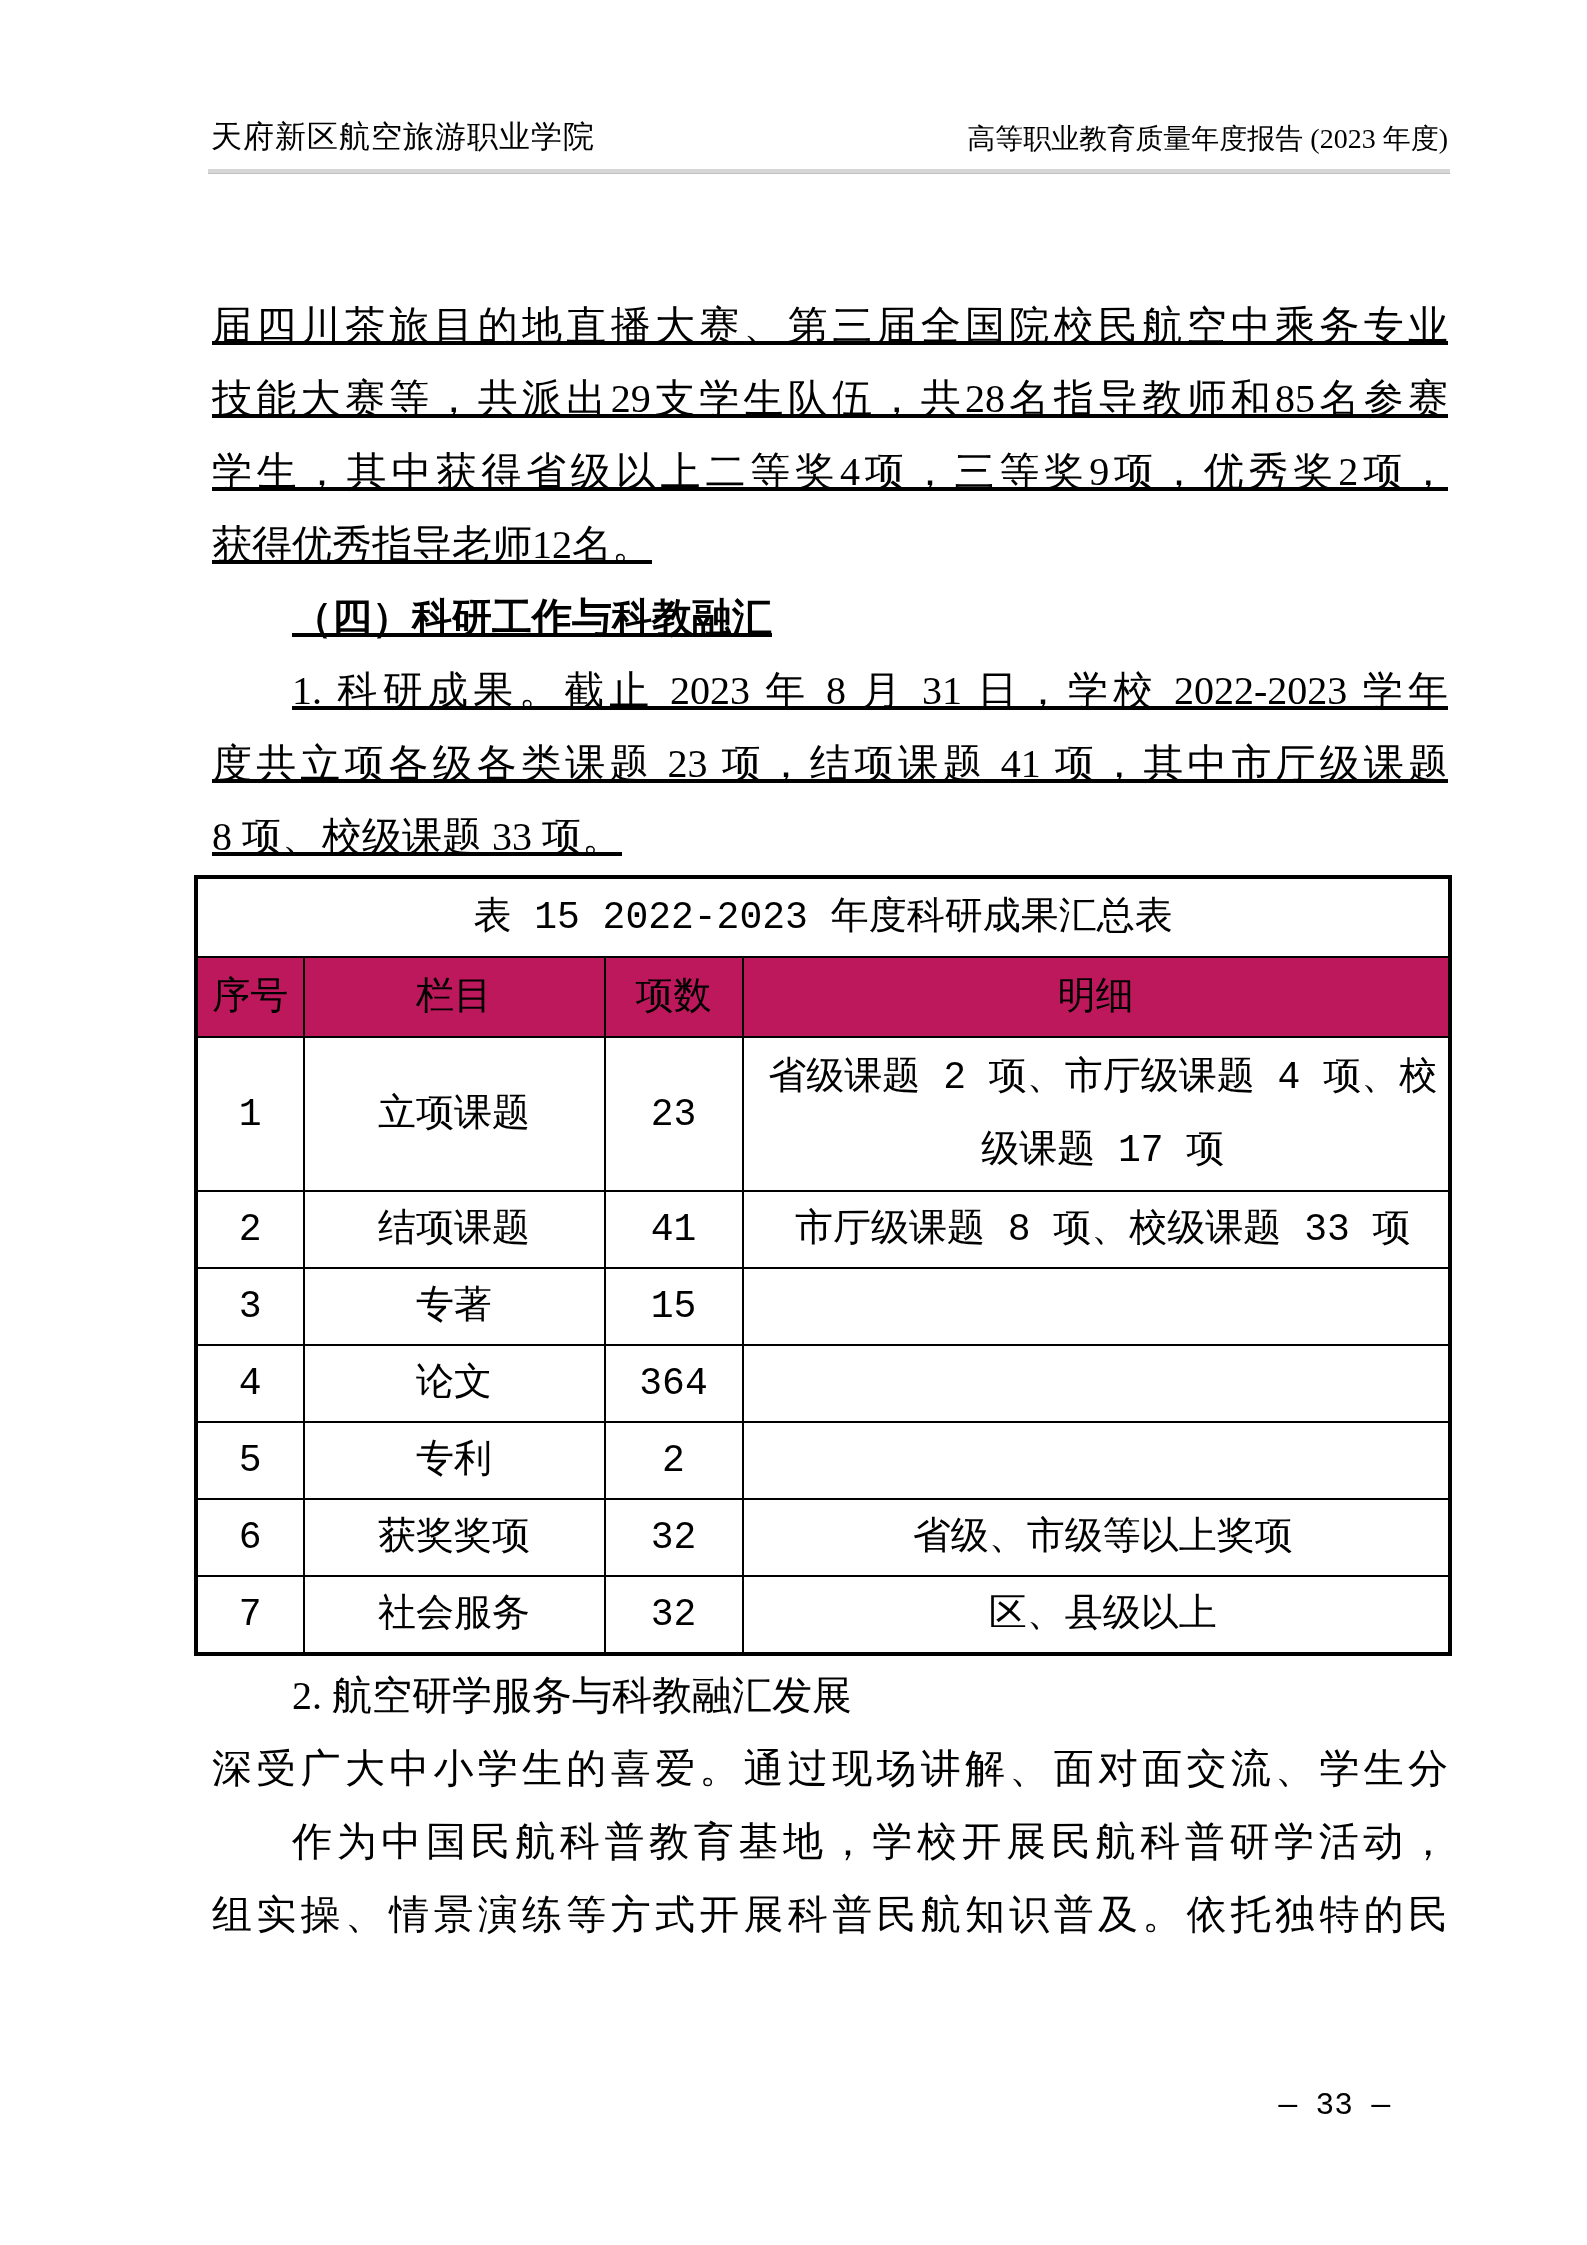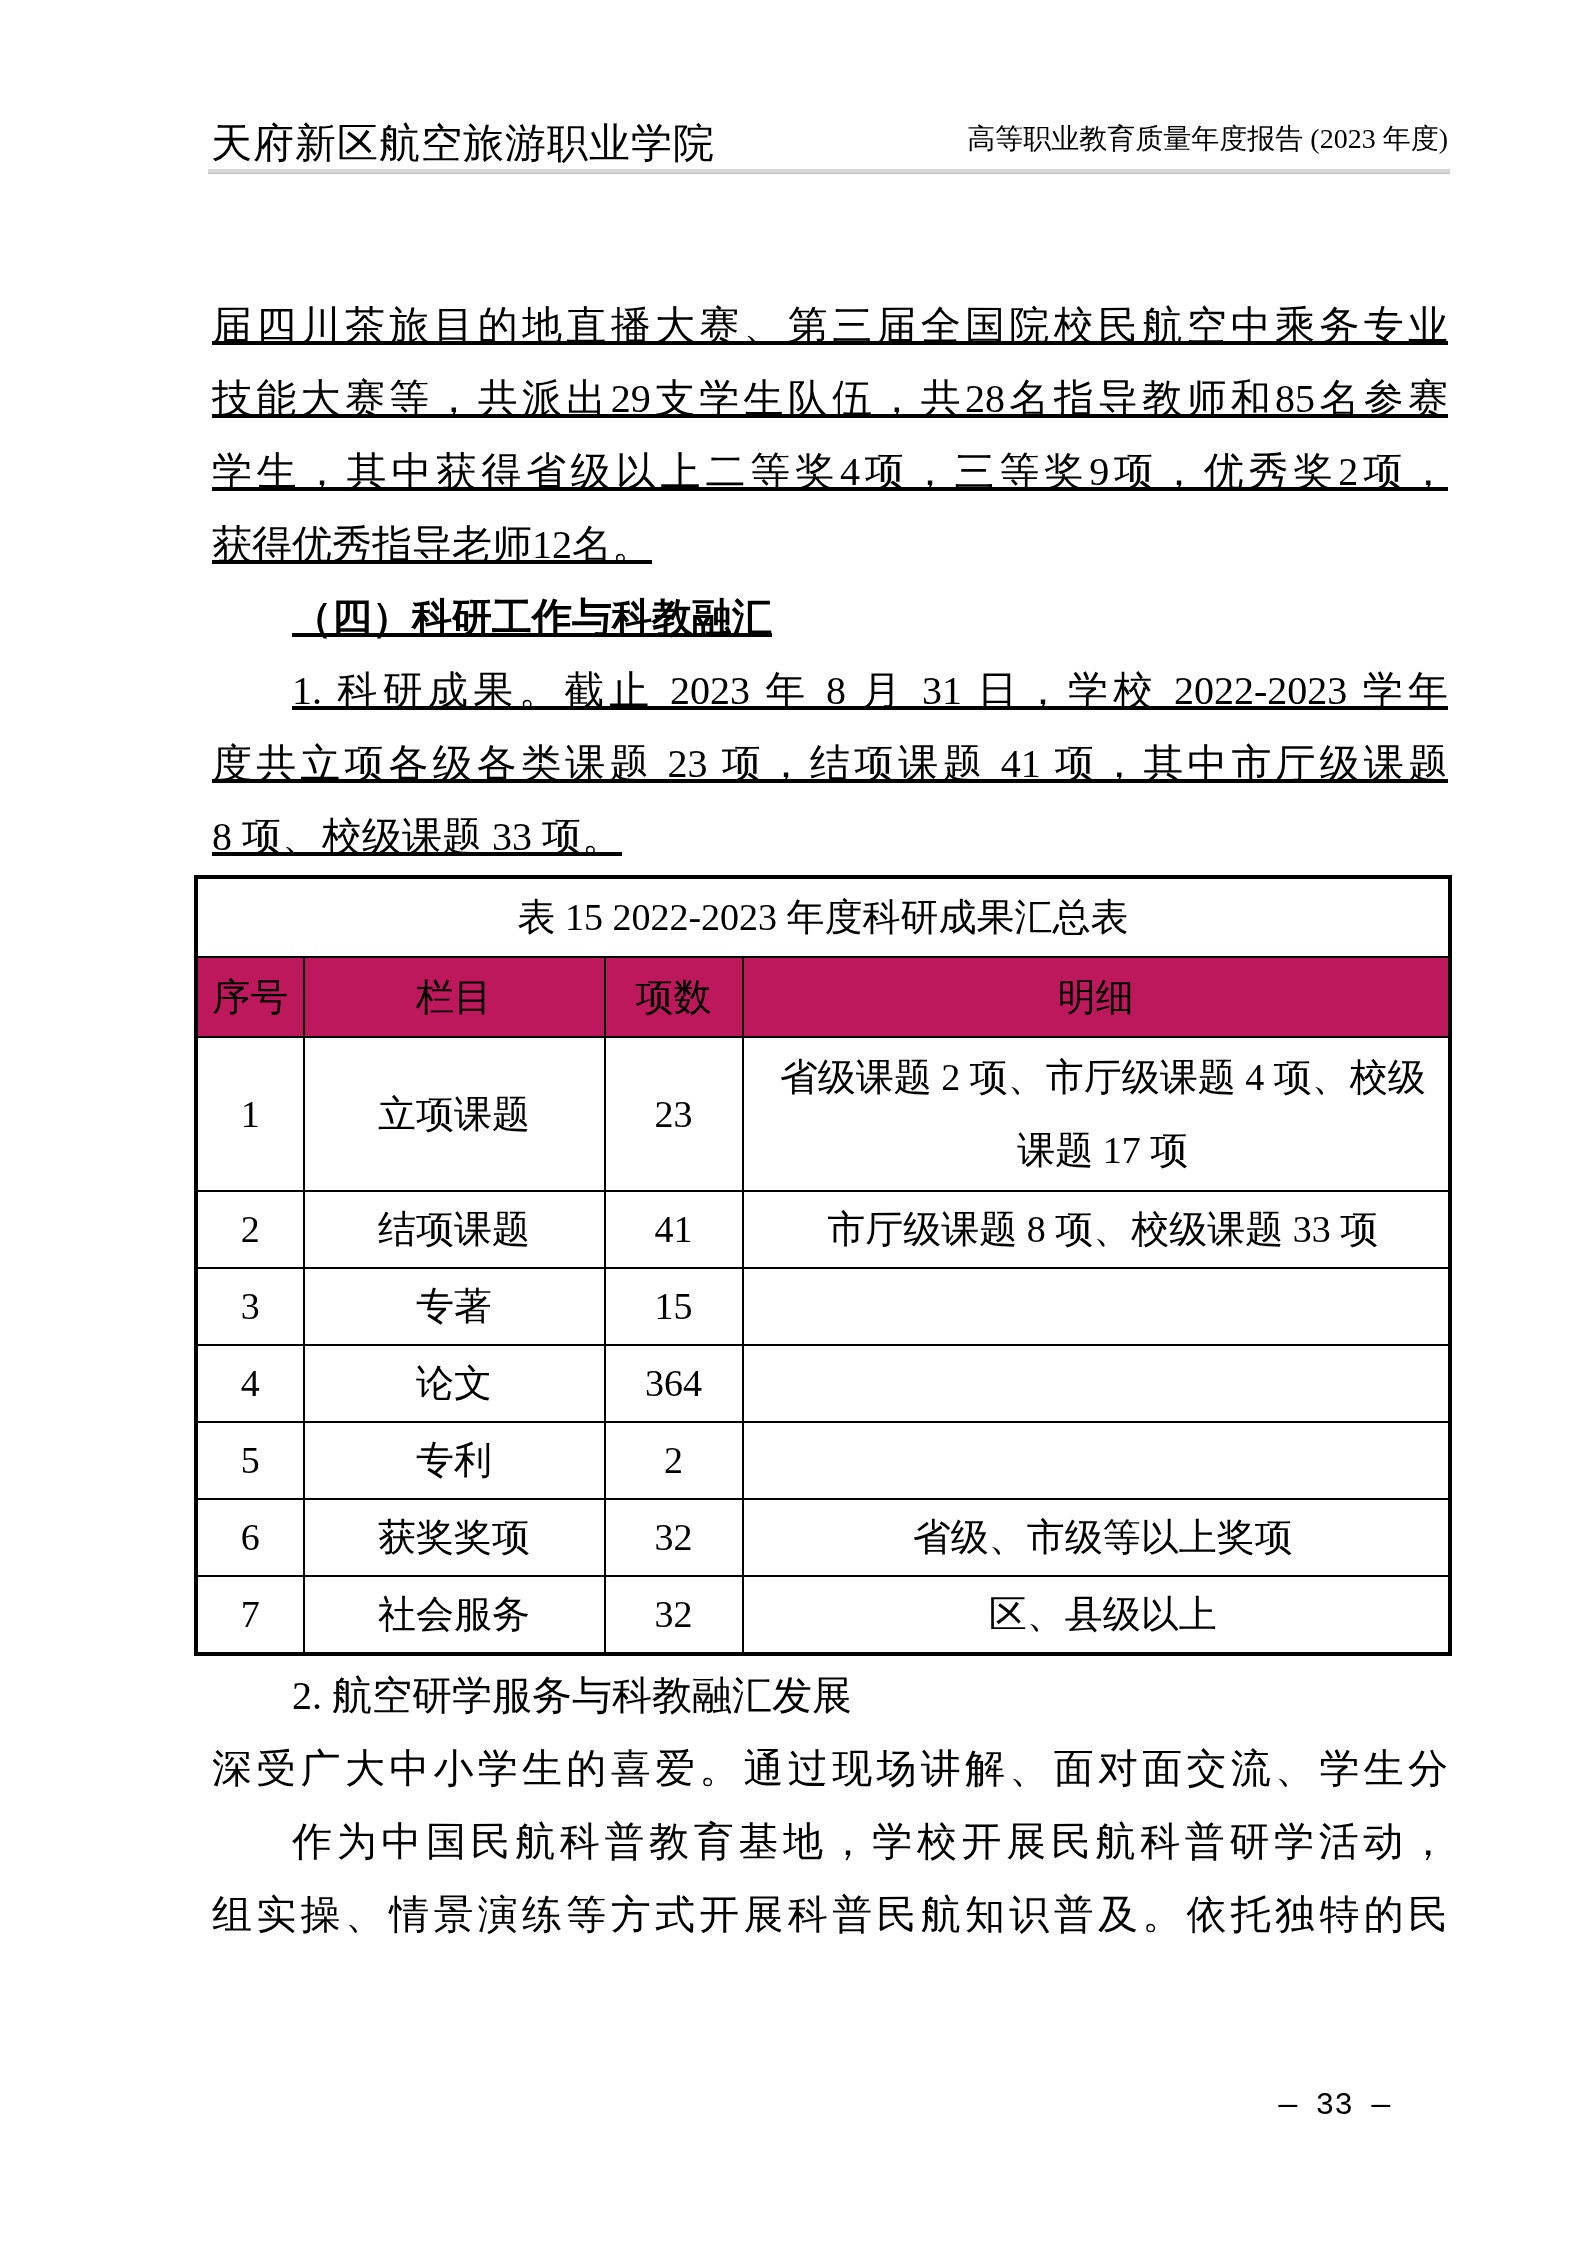--- a/index.html
+++ b/index.html
@@ -17,7 +17,7 @@
     position: absolute;
     left: 211px;
     top: 116px;
-    font-size: 41px;
+    font-size: 31px;
     letter-spacing: 1px;
     white-space: nowrap;
   }

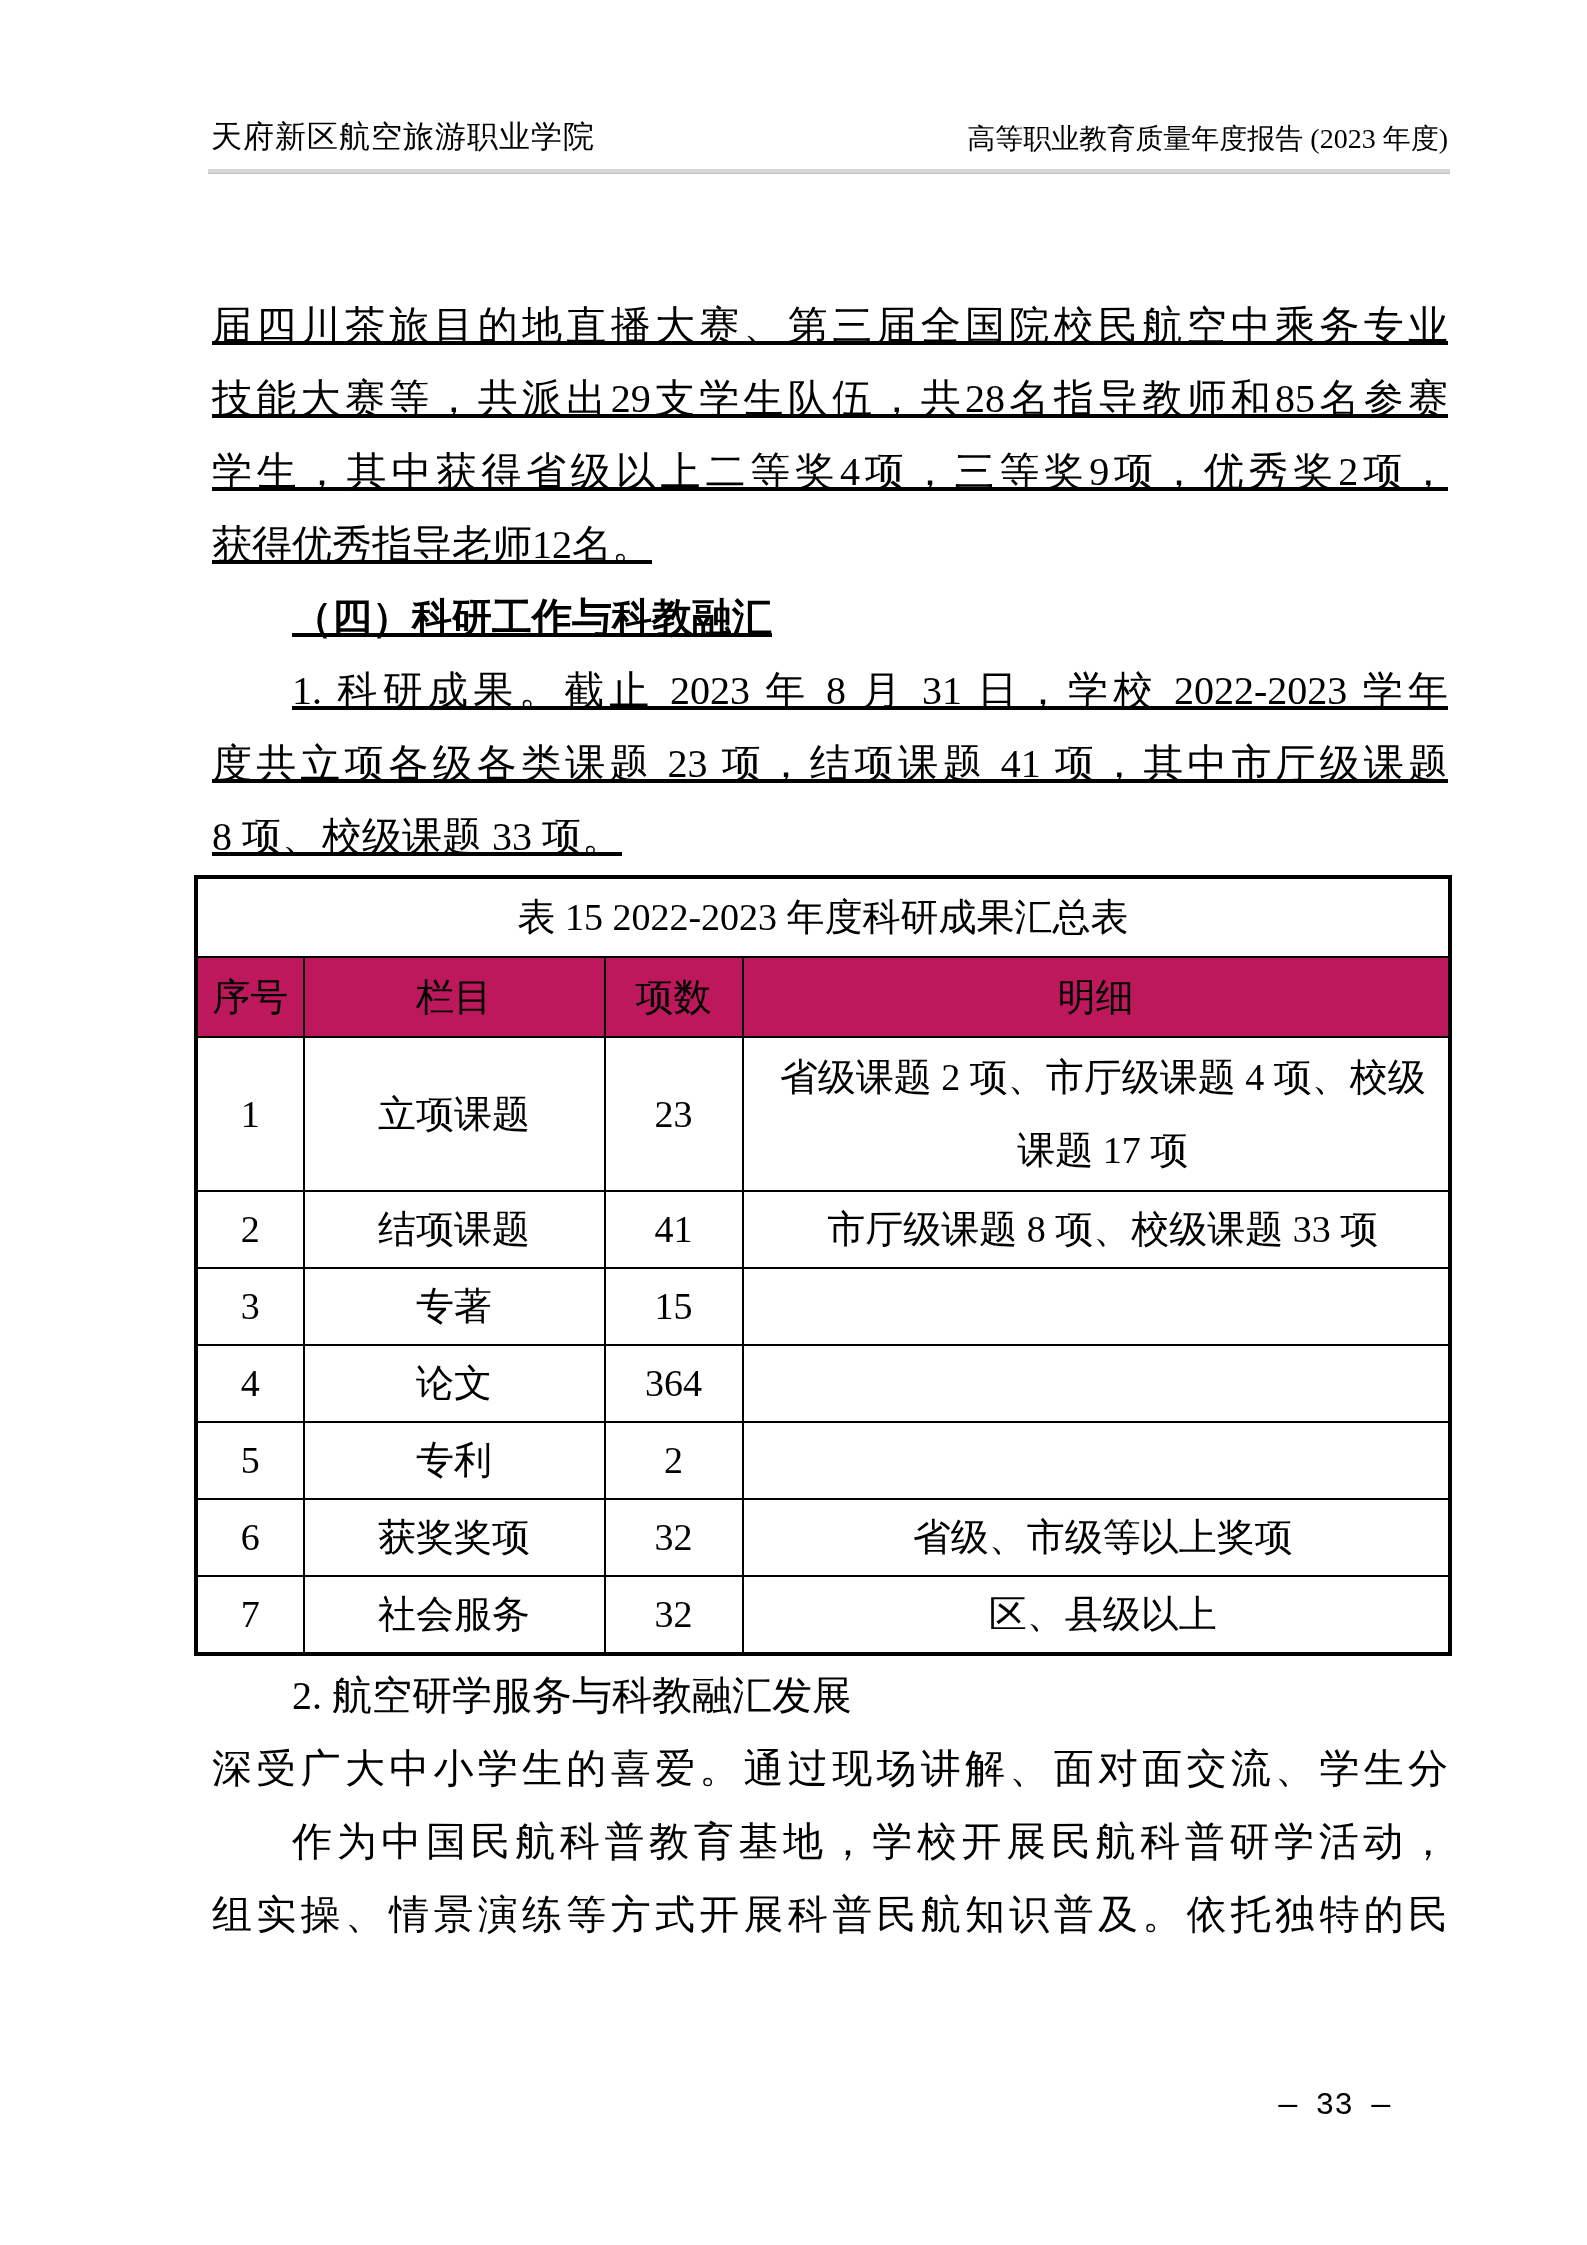--- a/index.html
+++ b/index.html
@@ -75,7 +75,7 @@
     padding: 0;
     overflow: hidden;
   }
-  .result-table { border: 3px solid #000000; outline: 1px solid #000000; }
+  .result-table { border: 3px solid #000000; outline: 1px solid #000000; font-family: Liberation Mono, monospace; }
   .caption-row td { height: 77px; border-left: none; border-right: none; }
   .header-row td { height: 78px; }
   .row-tall td { height: 152px; }

